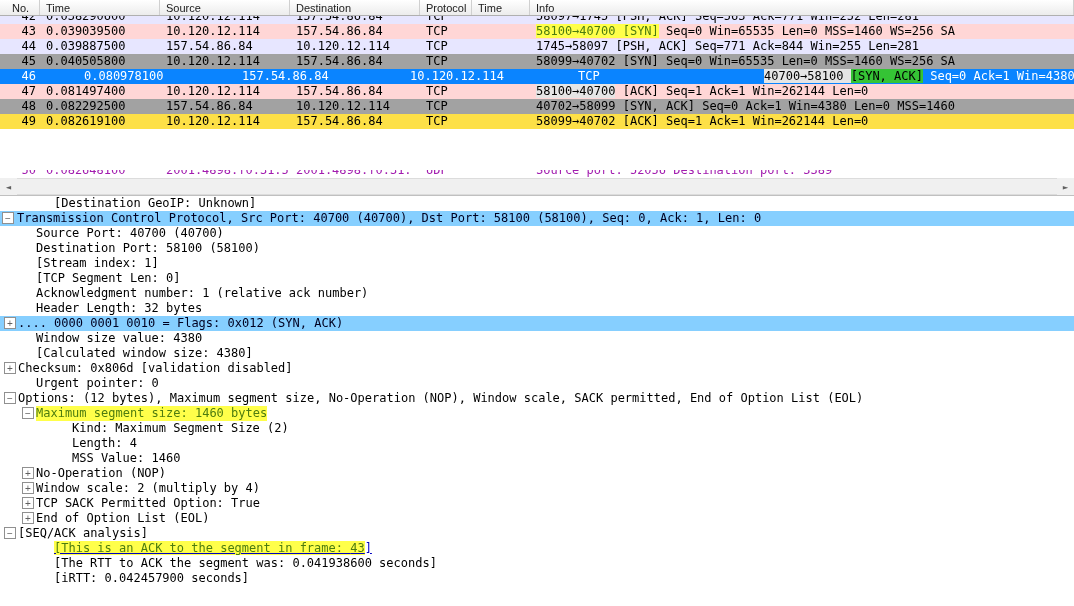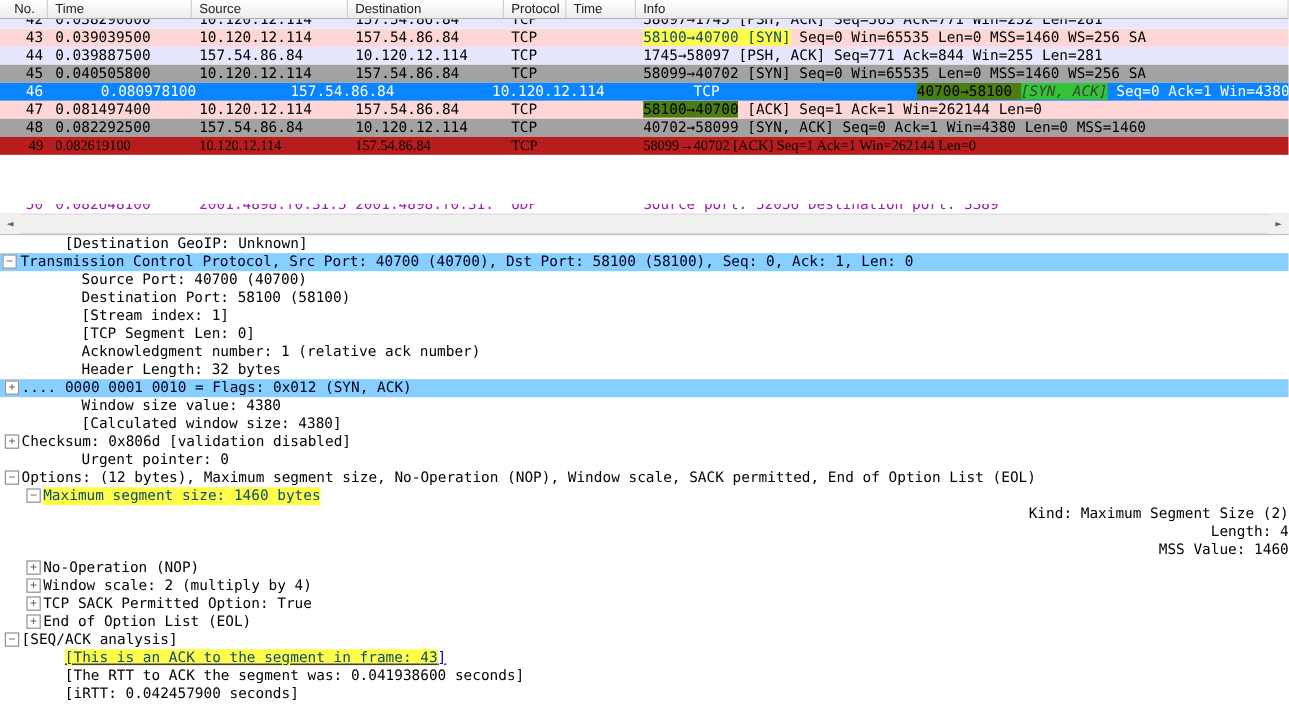--- a/index.html
+++ b/index.html
@@ -59,7 +59,7 @@
   .row-sel { background: #0a84ff; color: #ffffff; gap: 38px; }
   .row-lav2 { background: #b91c1c; font-family: Liberation Serif, serif; }
   .row-trunc { background: #ffffff; color: #a21caf; margin-top: 41px; }
-  .hl-yellow { background: #ffff4a; color: #0c4a6e; }
+  .hl-yellow { background: #ffff4a; color: #4d7c0f; }
   .hl-green { background: #35c435; color: #404040; font-style: italic; }
   .hl-prefix { background: #4d7c0f; color: #000000; }
   .hscroll {

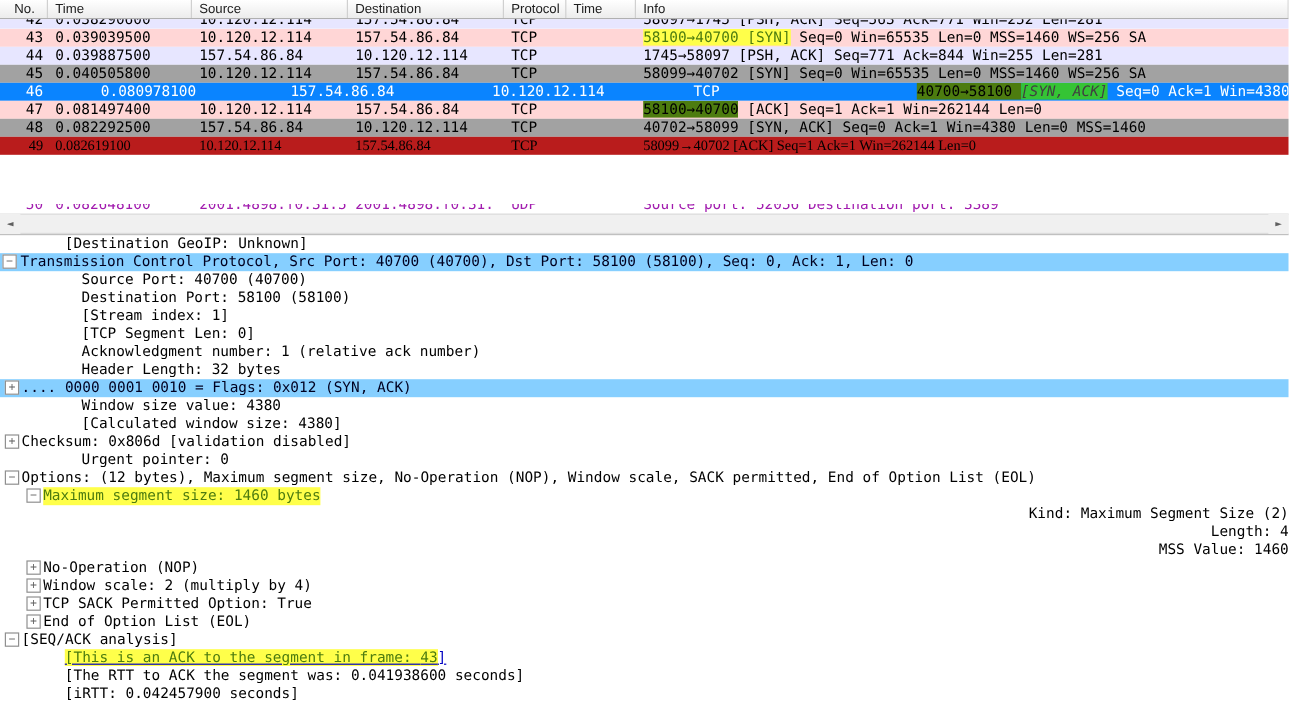--- a/index.html
+++ b/index.html
@@ -61,7 +61,7 @@
   .row-trunc { background: #ffffff; color: #a21caf; margin-top: 41px; }
   .hl-yellow { background: #ffff4a; color: #4d7c0f; }
   .hl-green { background: #35c435; color: #404040; font-style: italic; }
-  .hl-prefix { background: #4d7c0f; color: #000000; }
+  .hl-prefix { background: #e5e5e5; color: #000000; }
   .hscroll {
     height: 17px;
     background: #f0f0f0;

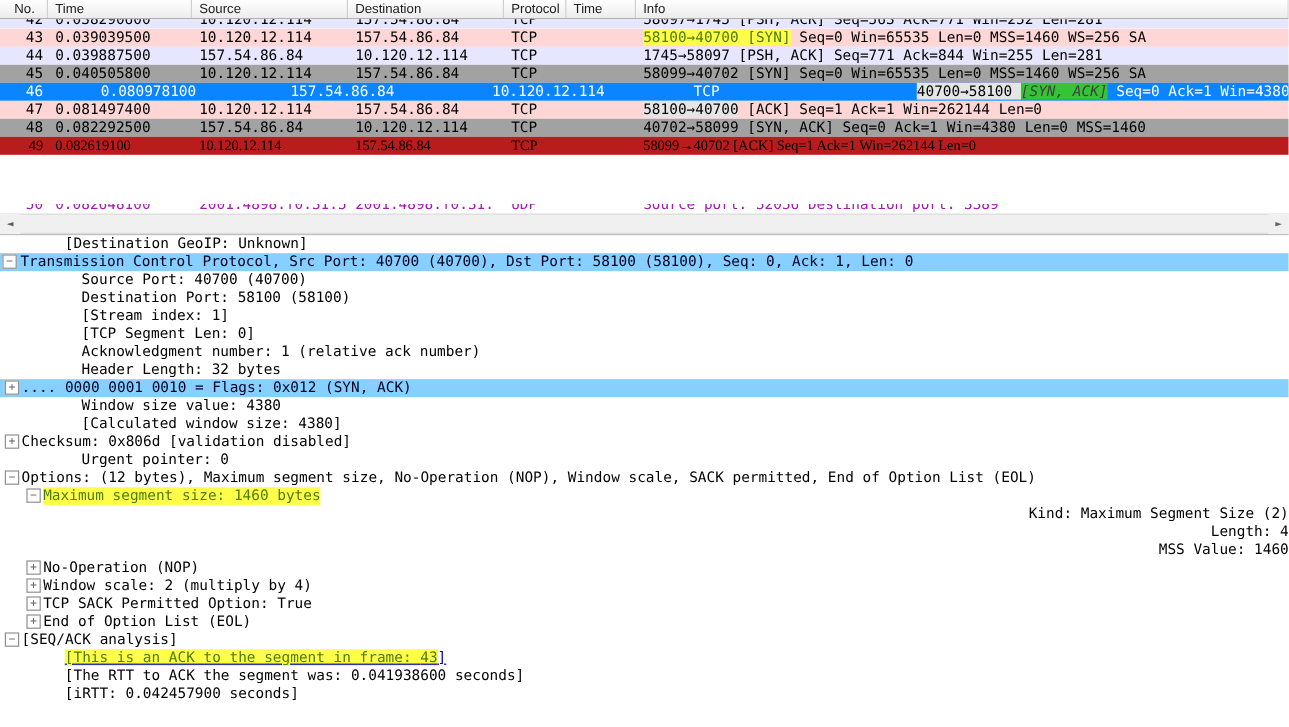--- a/index.html
+++ b/index.html
@@ -60,7 +60,7 @@
   .row-lav2 { background: #b91c1c; font-family: Liberation Serif, serif; }
   .row-trunc { background: #ffffff; color: #a21caf; margin-top: 41px; }
   .hl-yellow { background: #ffff4a; color: #4d7c0f; }
-  .hl-green { background: #35c435; color: #404040; font-style: italic; }
+  .hl-green { background: #35c435; color: #000000; }
   .hl-prefix { background: #e5e5e5; color: #000000; }
   .hscroll {
     height: 17px;

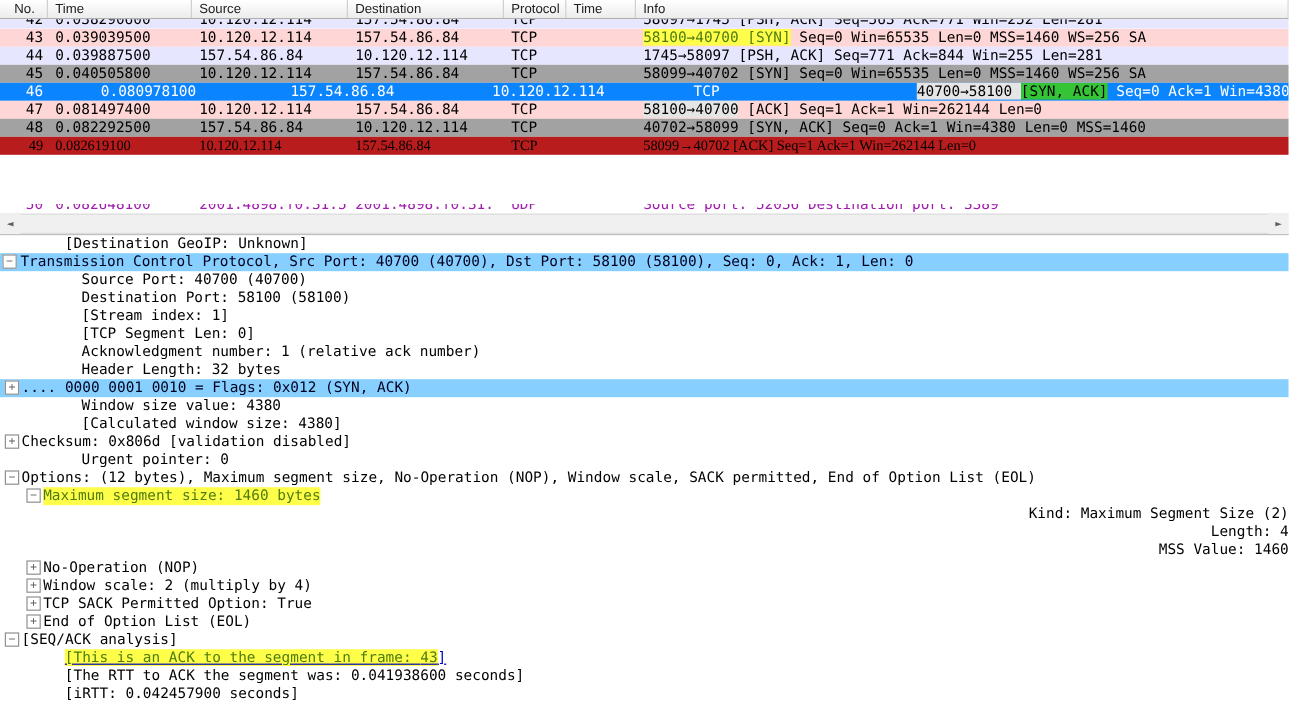--- a/index.html
+++ b/index.html
@@ -57,7 +57,7 @@
   .row-red { background: #ffd6d6; }
   .row-gray { background: #a2a2a2; }
   .row-sel { background: #0a84ff; color: #ffffff; gap: 38px; }
-  .row-lav2 { background: #b91c1c; font-family: Liberation Serif, serif; }
+  .row-lav2 { background: #fde047; }
   .row-trunc { background: #ffffff; color: #a21caf; margin-top: 41px; }
   .hl-yellow { background: #ffff4a; color: #4d7c0f; }
   .hl-green { background: #35c435; color: #000000; }

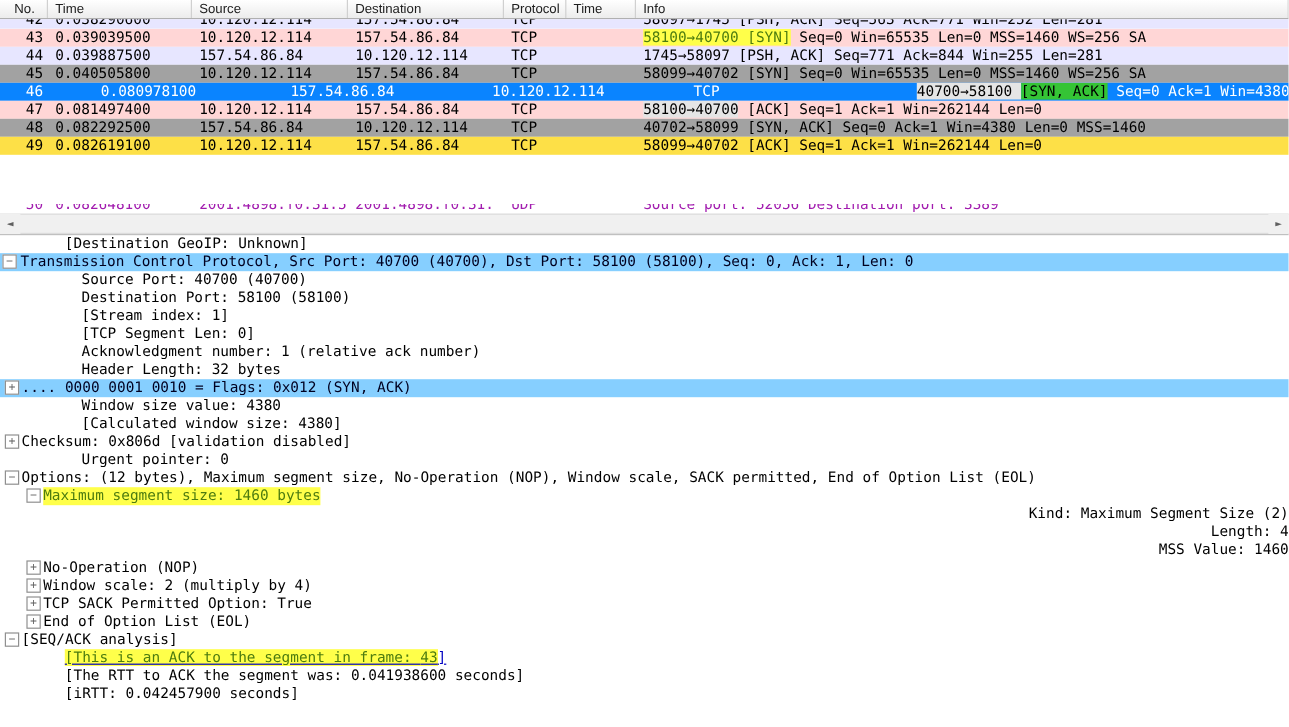--- a/index.html
+++ b/index.html
@@ -109,7 +109,7 @@
     display: inline-block;
     flex-shrink: 0;
   }
-  .indent1 { padding-left: 18px; gap: 32px; }
+  .indent1 { padding-left: 18px; }
   .indent2 { padding-left: 36px; }
   .indent3 { padding-left: 54px; justify-content: space-between; }
   .sel-line { background: #86cfff; color: #000020; }

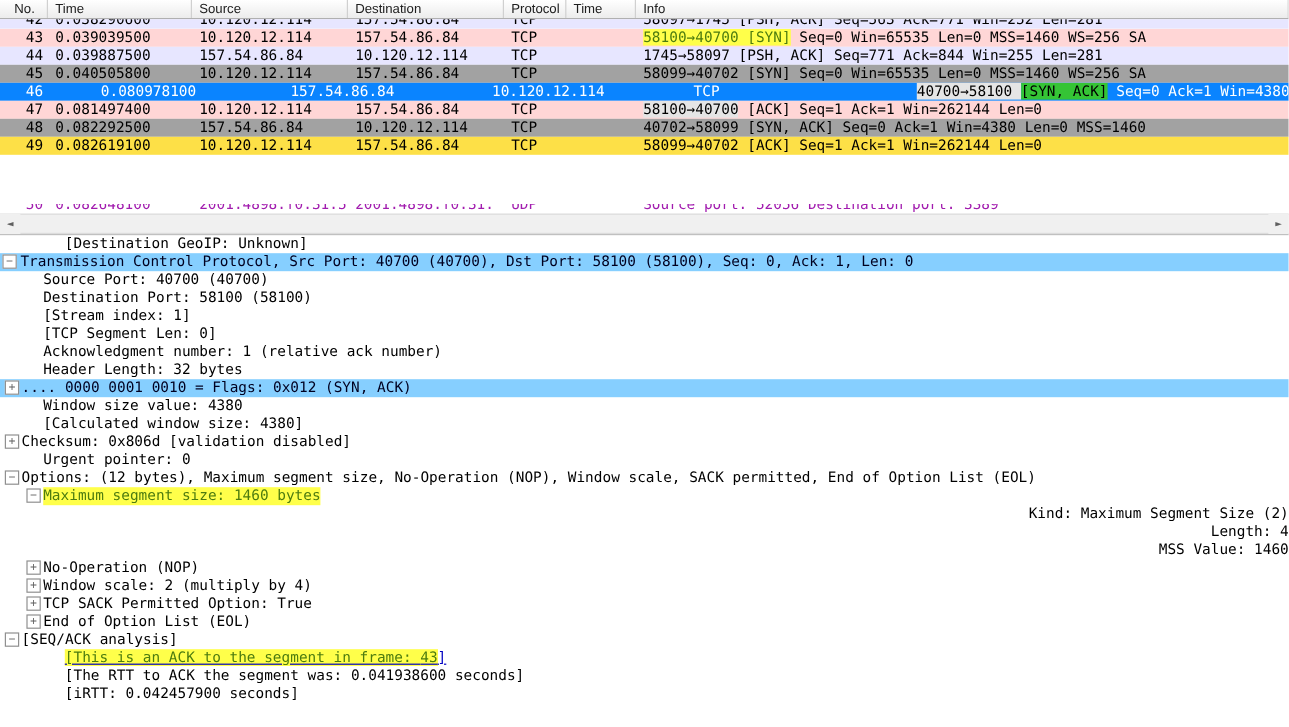--- a/index.html
+++ b/index.html
@@ -111,7 +111,7 @@
   }
   .indent1 { padding-left: 18px; }
   .indent2 { padding-left: 36px; }
-  .indent3 { padding-left: 54px; justify-content: space-between; }
+  .indent3 { padding-left: 54px; }
   .sel-line { background: #86cfff; color: #000020; }
   .link-text { color: #0000c0; text-decoration: underline; }
 </style>

